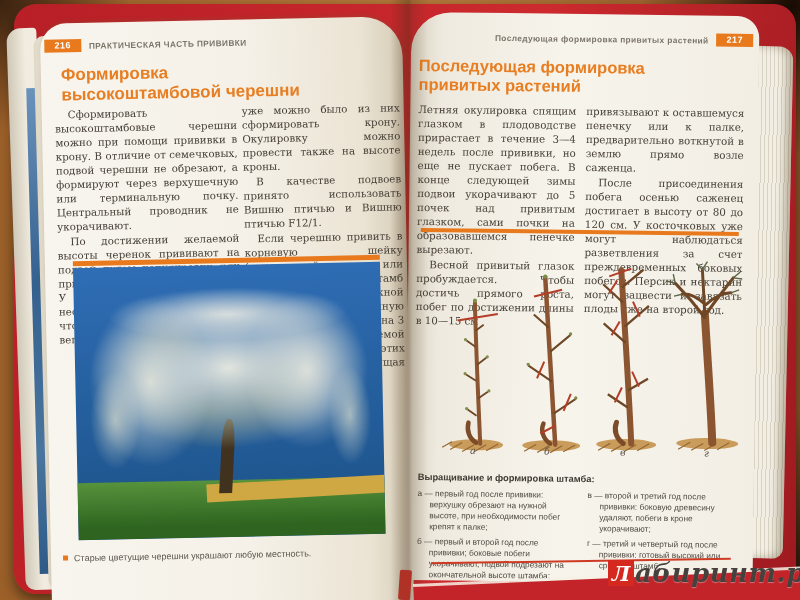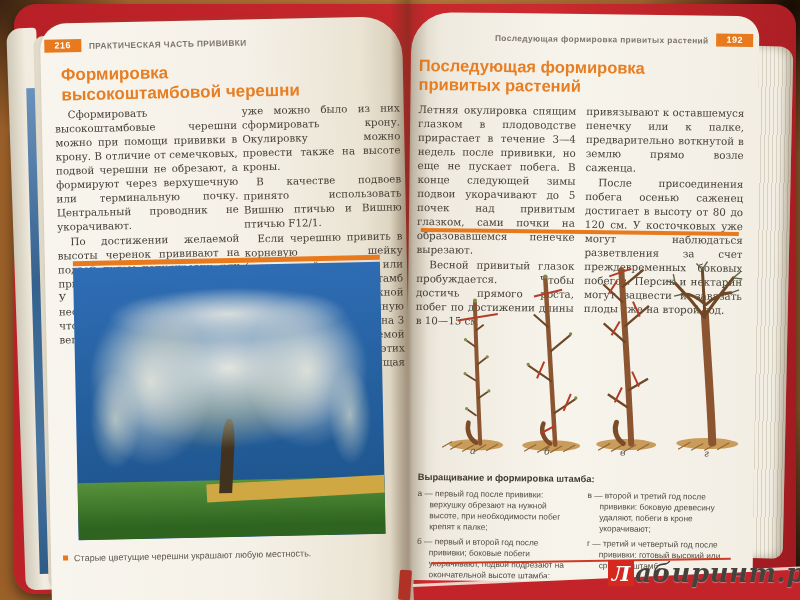--- a/index.html
+++ b/index.html
@@ -137,7 +137,7 @@
   <div class="page page-right">
     <div class="hdr" style="right:6px;top:18px;">
       <span class="hdr-label">Последующая формировка привитых растений</span>
-      <span class="pagenum-box">192</span>
+      <span class="pagenum-box">217</span>
     </div>
     <div class="title" style="left:8px;top:44px;width:330px;font-size:16.5px;">Последующая формировка
 привитых растений</div>

